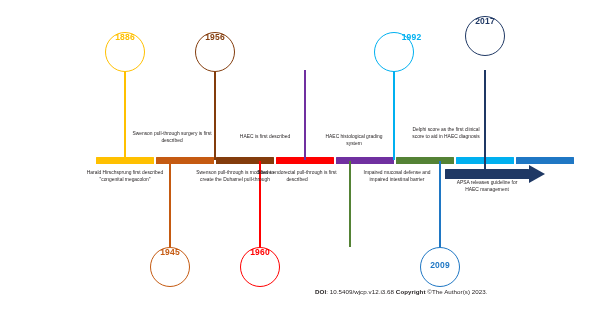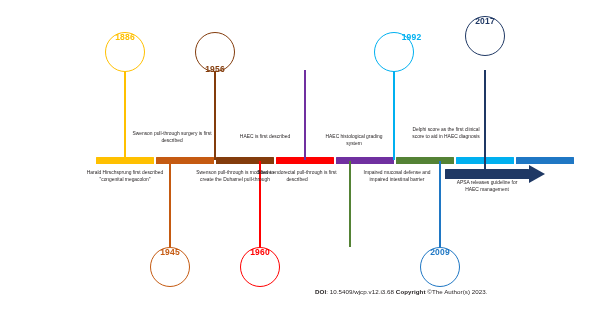--- a/index.html
+++ b/index.html
@@ -117,7 +117,7 @@
     <span class="year-text" style="color: rgb(255, 192, 0);">1886</span>
   </div>
   <div class="year-circle" style="left: 195px; top: 32px; border-color: rgb(131, 60, 12);">
-    <span class="year-text" style="color: rgb(131, 60, 12); margin-top: 32px;">1956</span>
+    <span class="year-text" style="color: rgb(131, 60, 12);">1956</span>
   </div>
   <div class="year-circle" style="left: 374px; top: 32px; border-color: rgb(0, 176, 240);">
     <span class="year-text" style="color: rgb(0, 176, 240); margin-left: 35px;">1992</span>

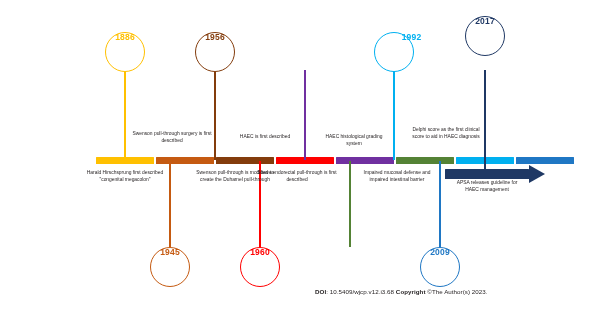--- a/index.html
+++ b/index.html
@@ -133,7 +133,7 @@
     <span class="year-text" style="color: rgb(255, 0, 0);">1960</span>
   </div>
   <div class="year-circle" style="left: 420px; top: 247px; border-color: rgb(31, 119, 196);">
-    <span class="year-text" style="color: rgb(31, 119, 196);">2009</span>
+    <span class="year-text" style="color: rgb(31, 119, 196); margin-top: 13px;">2009</span>
   </div>
 
   <div class="event-label" style="left:82px;  top:170px; width:86px;">Harald Hirschsprung first described "congenital megacolon"</div>

